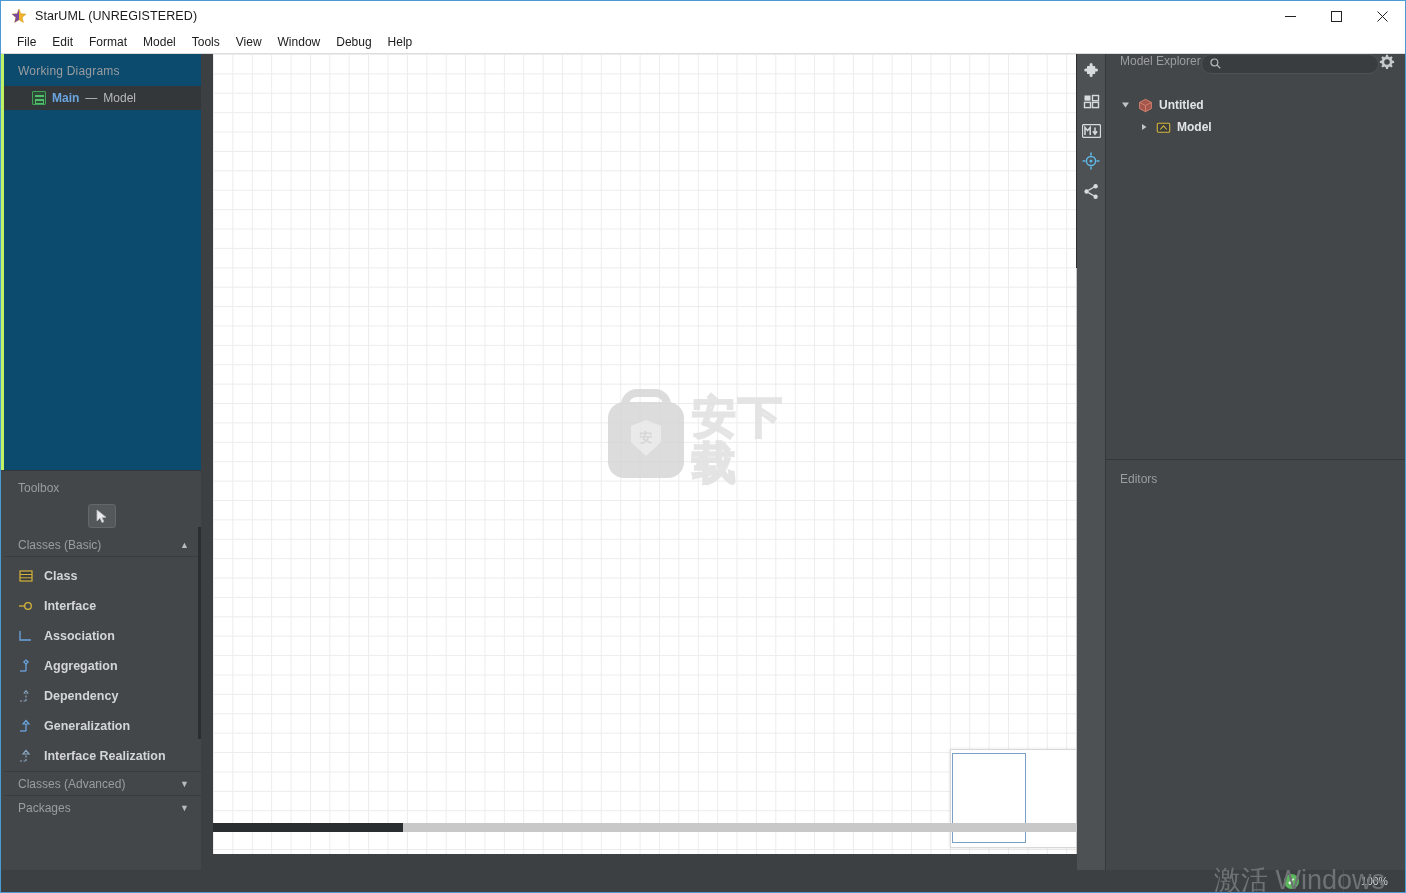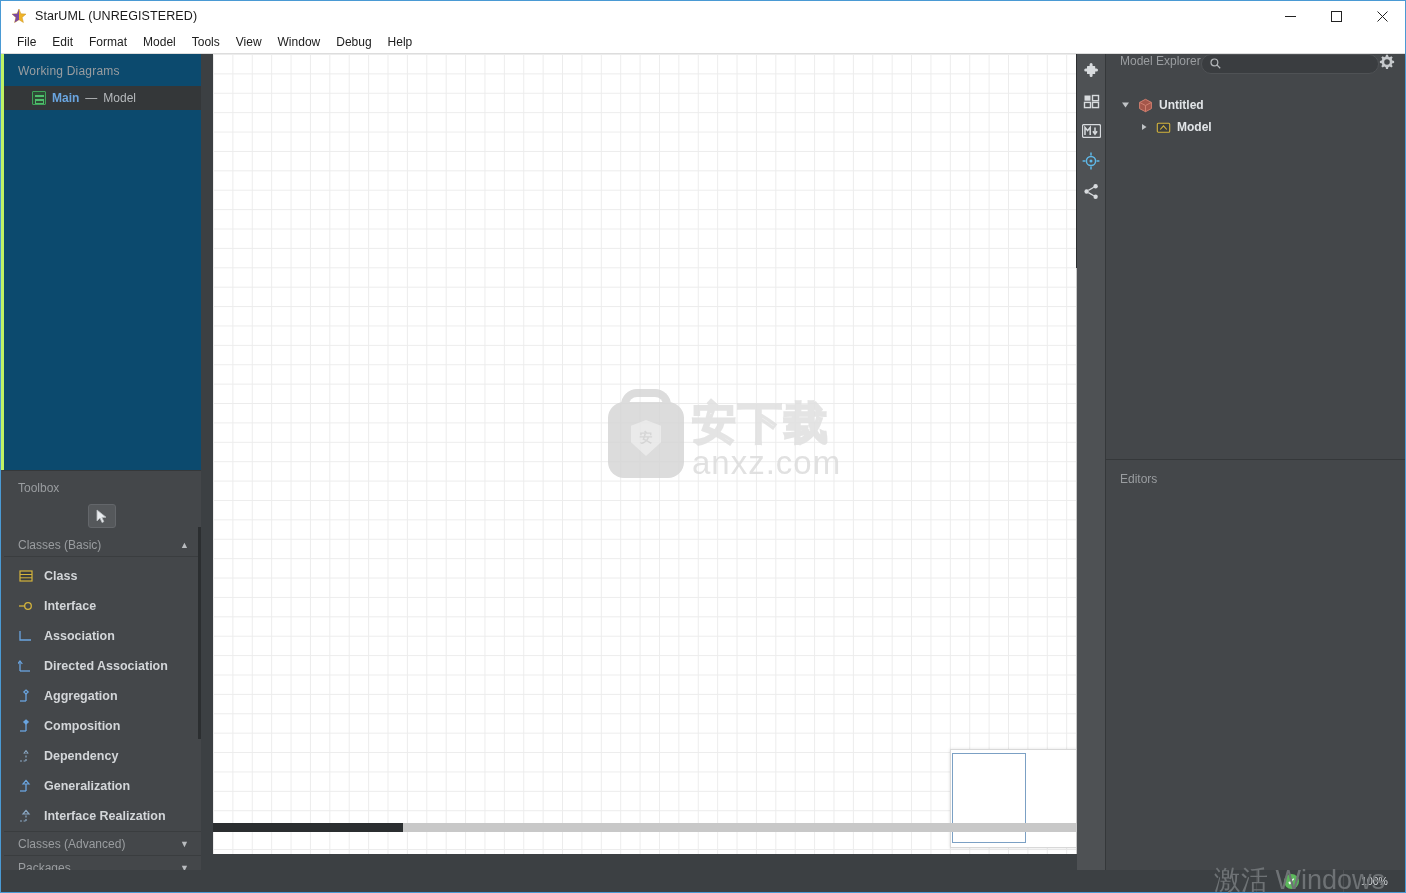--- a/index.html
+++ b/index.html
@@ -496,7 +496,6 @@
           </div>
           <div class="wm-text">
             <div class="wm-cn">安下载</div>
-            <div class="wm-url">anxz.com</div>
           </div>
         </div>
 

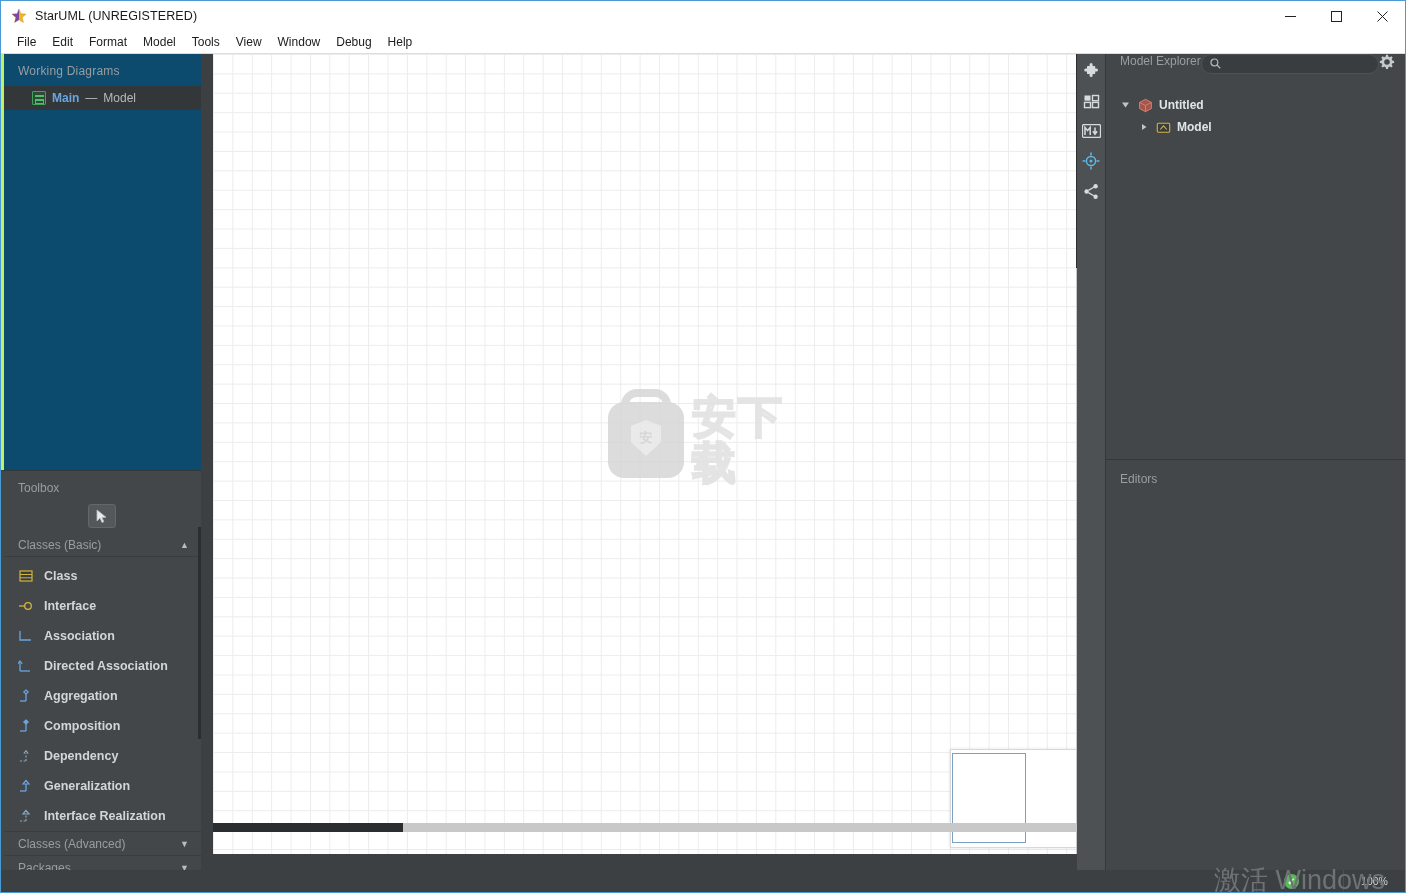--- a/index.html
+++ b/index.html
@@ -405,16 +405,6 @@
             <span>Association</span>
           </div>
 
-          <div class="tool-item">
-            <span class="tool-ico">
-              <svg width="16" height="16" viewBox="0 0 16 16">
-                <polyline points="2,13 2,4" fill="none" stroke="#6aa5e0" stroke-width="1.3"></polyline>
-                <polyline points="2,13 12,13" fill="none" stroke="#6aa5e0" stroke-width="1.3"></polyline>
-                <polyline points="-0.3,6 2,3 4.3,6" fill="none" stroke="#6aa5e0" stroke-width="1.2"></polyline>
-              </svg>
-            </span>
-            <span>Directed Association</span>
-          </div>
 
           <div class="tool-item">
             <span class="tool-ico">

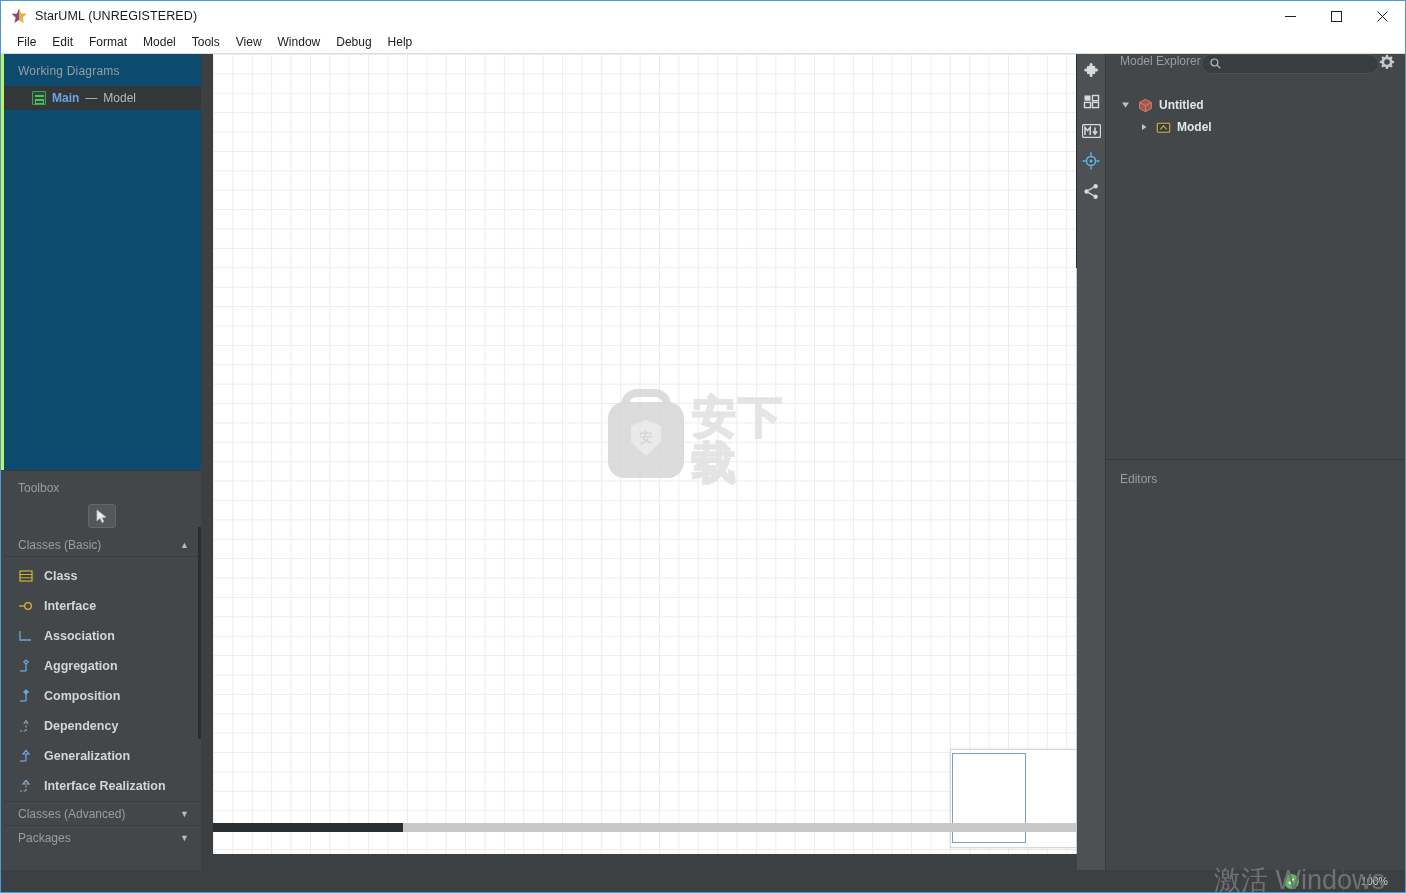--- a/index.html
+++ b/index.html
@@ -417,16 +417,6 @@
             <span>Aggregation</span>
           </div>
 
-          <div class="tool-item">
-            <span class="tool-ico">
-              <svg width="16" height="16" viewBox="0 0 16 16">
-                <polyline points="2,13 8,13" fill="none" stroke="#6aa5e0" stroke-width="1.3"></polyline>
-                <polyline points="8,13 8,6" fill="none" stroke="#6aa5e0" stroke-width="1.3"></polyline>
-                <polygon points="8,2 10.2,4 8,6 5.8,4" fill="#6aa5e0" stroke="#6aa5e0" stroke-width="1.2"></polygon>
-              </svg>
-            </span>
-            <span>Composition</span>
-          </div>
 
           <div class="tool-item">
             <span class="tool-ico">

